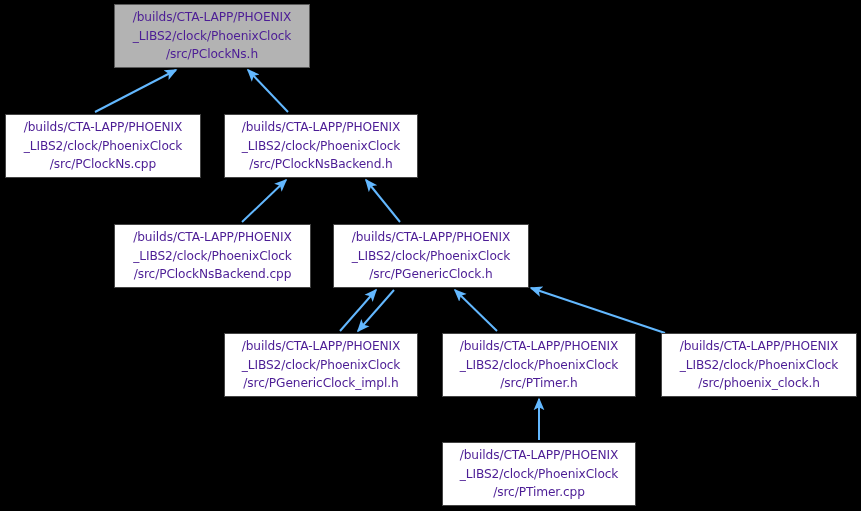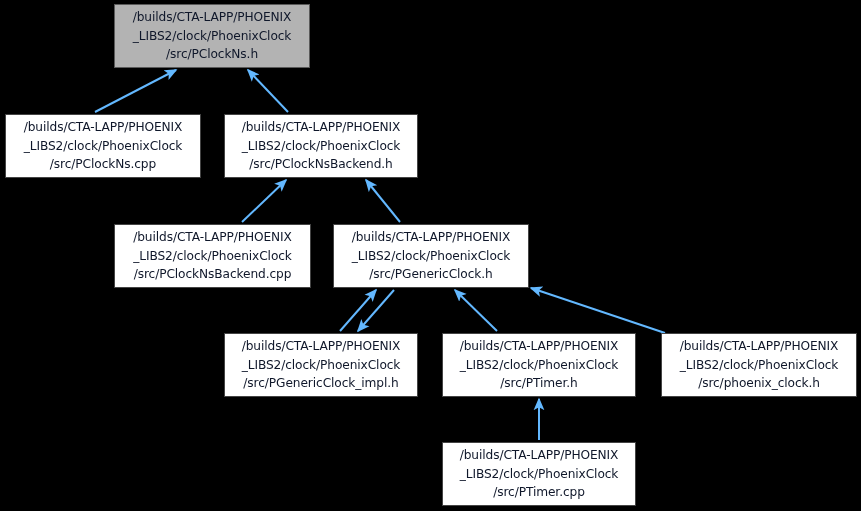--- a/index.html
+++ b/index.html
@@ -9,7 +9,7 @@
   svg.edges{position:absolute;left:0;top:0;width:861px;height:511px;pointer-events:none;}
   .node{position:absolute;box-sizing:border-box;display:flex;align-items:center;
         justify-content:center;text-align:center;background:#ffffff;
-        border:1px solid #444444;color:#0f172a;font-size:12.2px;line-height:18.6px;
+        border:1px solid #444444;color:#4c1d95;font-size:12.2px;line-height:18.6px;
         white-space:pre-line;letter-spacing:-0.1px;}
   .node.root{background:#b3b3b3;border:1px solid #5a5a5a;}
   .node .lbl{display:block;padding:0 4px;}

